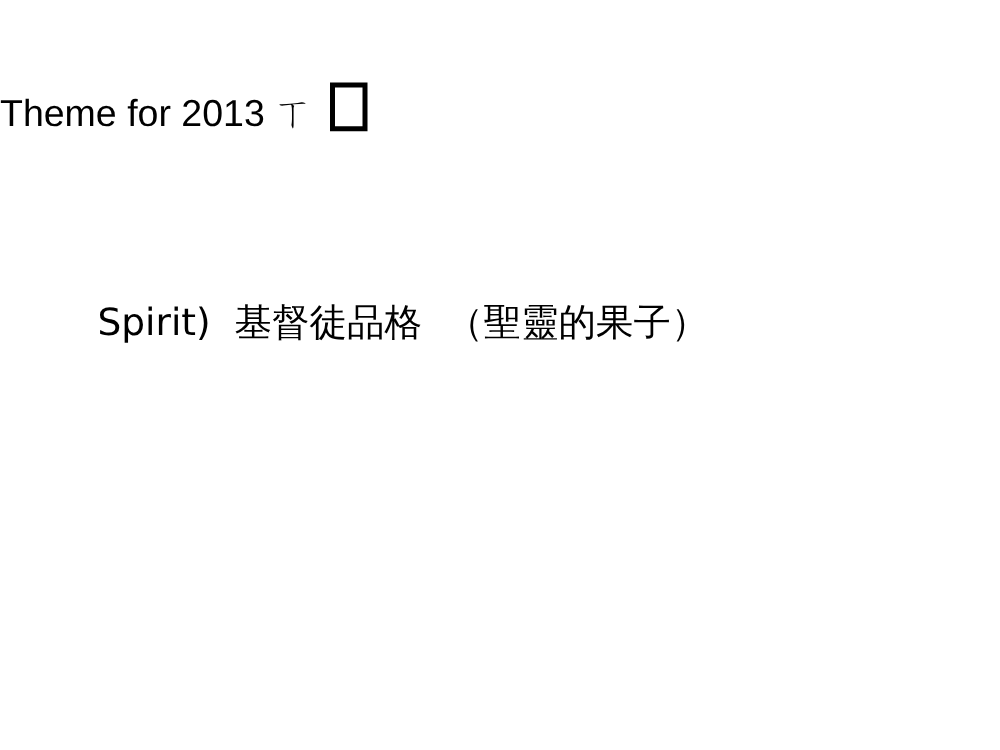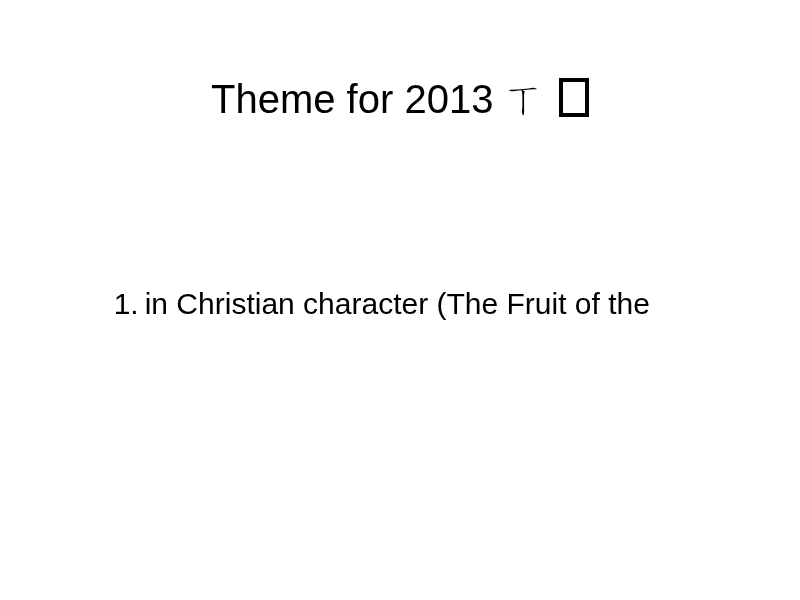--- a/index.html
+++ b/index.html
@@ -29,8 +29,8 @@
     left: 0;
     top: 46px;
     width: 800px;
-    text-align: center;
-    font-size: 40px;
+    text-align: left;
+    font-size: 30px;
     line-height: 52px;
     font-weight: normal;
     letter-spacing: 0px;

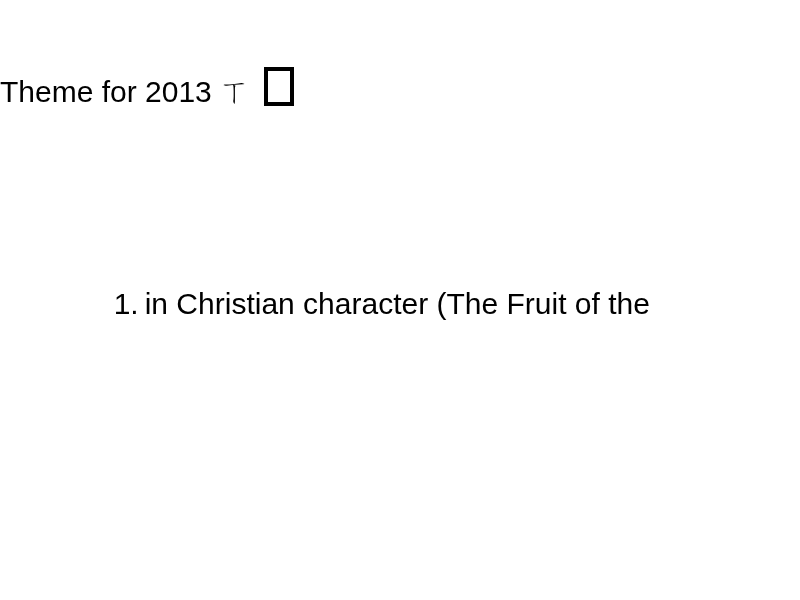--- a/index.html
+++ b/index.html
@@ -102,6 +102,7 @@
       <span class="item-wrap">
         <span class="marker">1.</span><span>in Christian character (The Fruit of the</span>
       </span>
+      <span class="item-wrap cjk">Spirit)  基督徒品格  （聖靈的果子）</span>
     </div>
 
   </div>

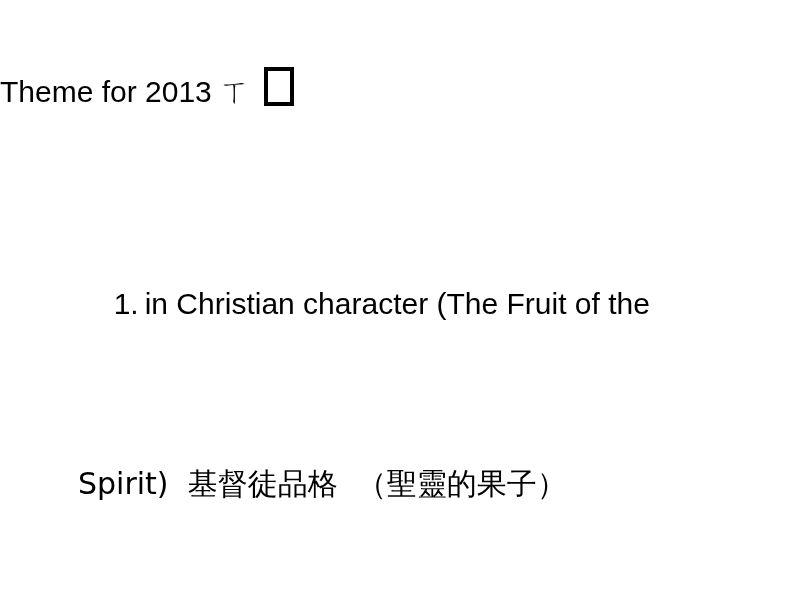--- a/index.html
+++ b/index.html
@@ -99,9 +99,6 @@
 
 
     <div class="body-line list-item">
-      <span class="item-wrap">
-        <span class="marker">1.</span><span>in Christian character (The Fruit of the</span>
-      </span>
       <span class="item-wrap cjk">Spirit)  基督徒品格  （聖靈的果子）</span>
     </div>
 

